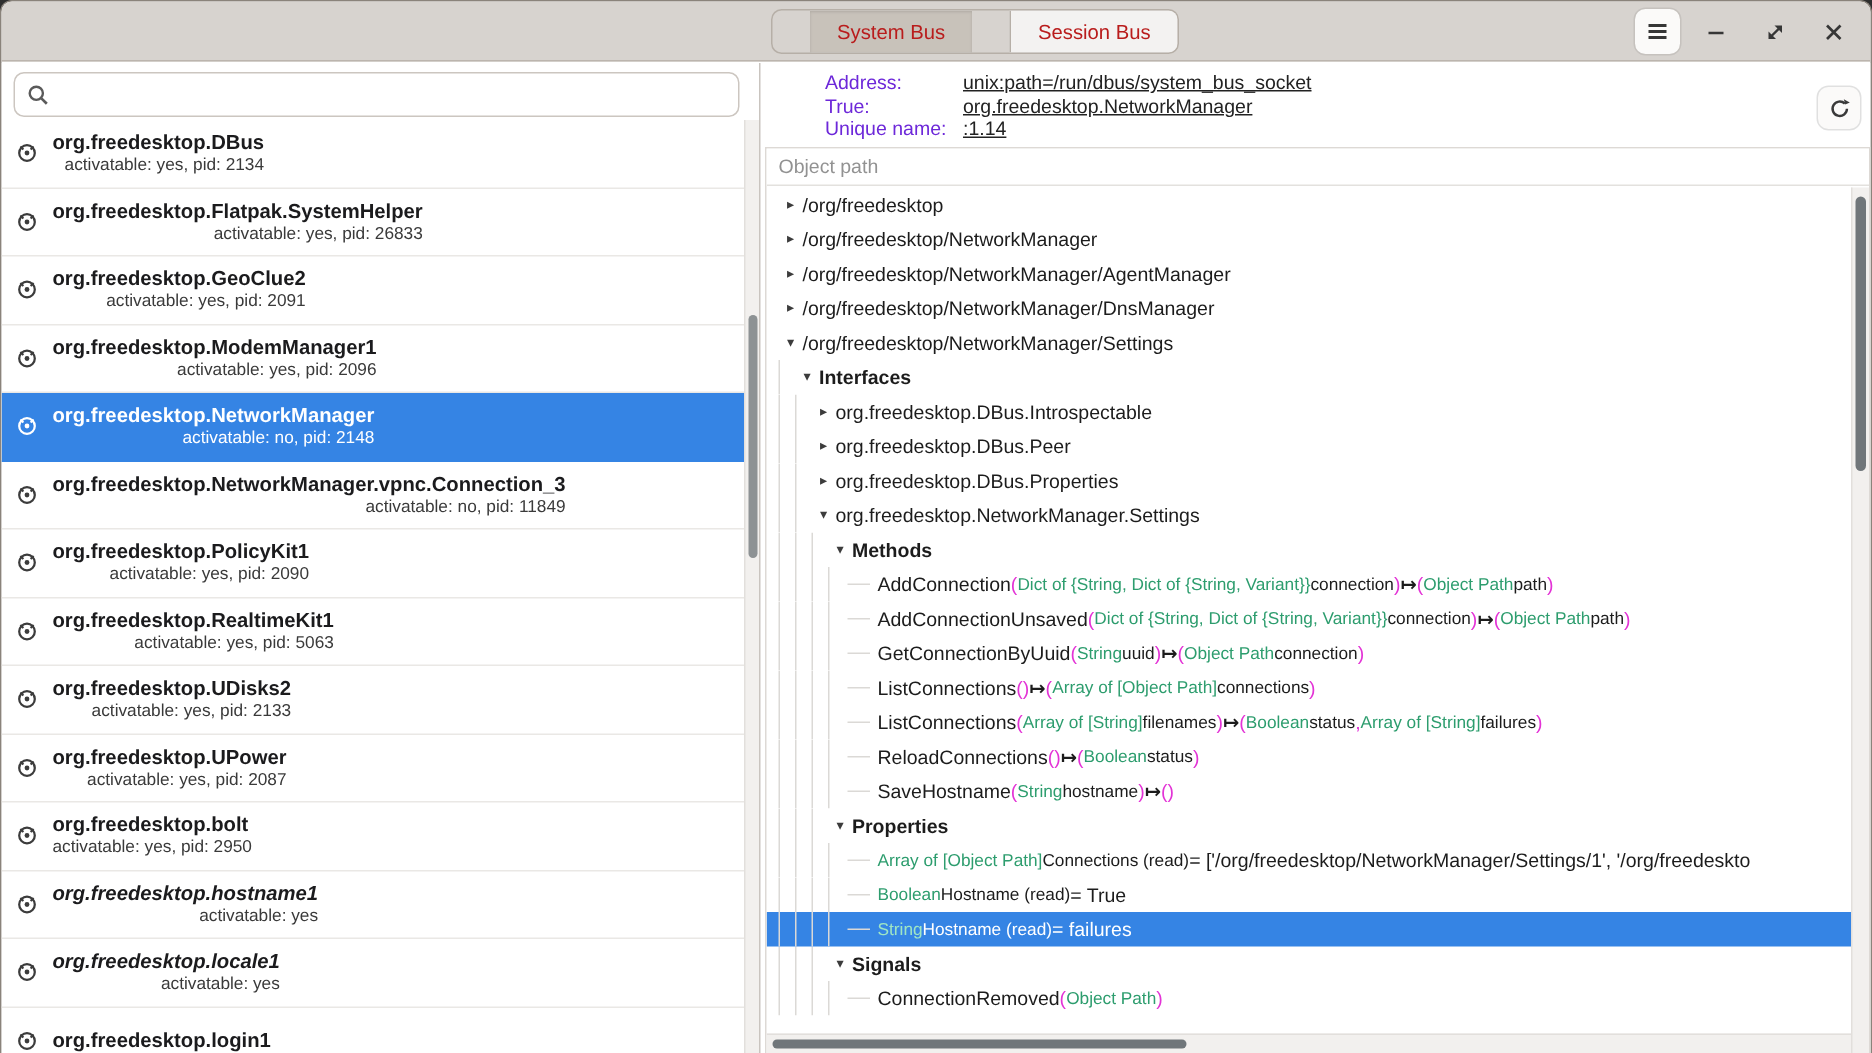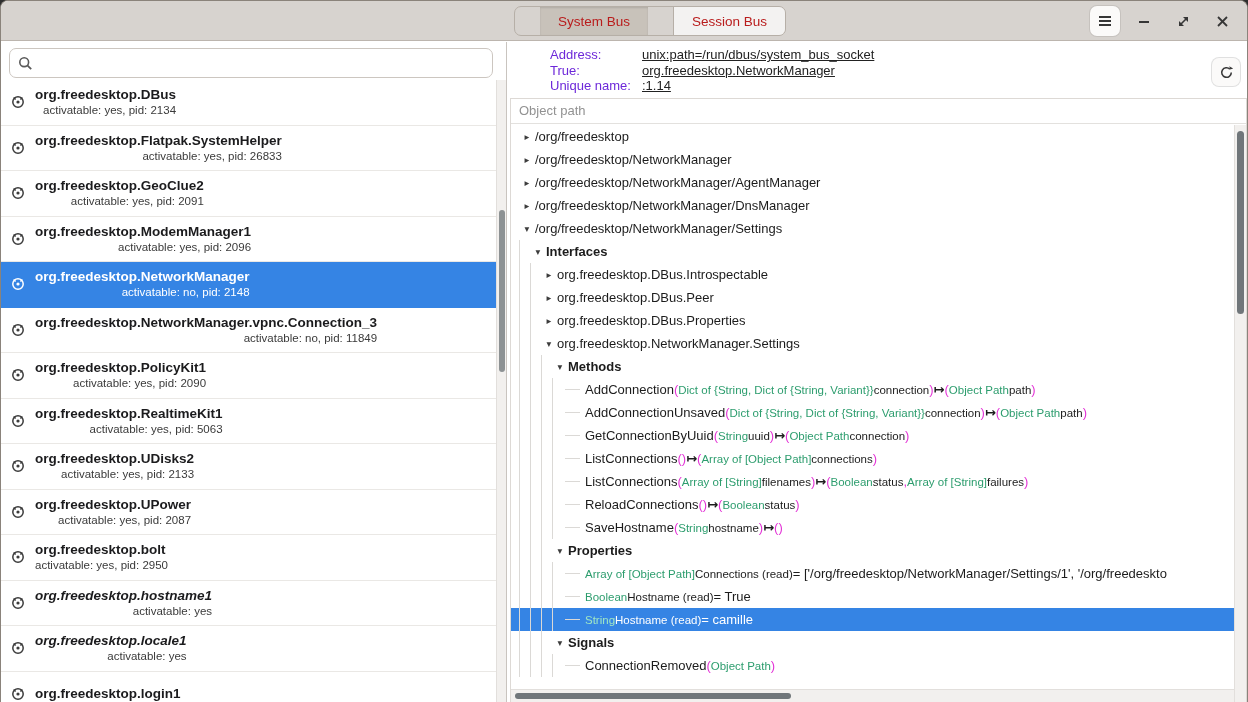--- a/index.html
+++ b/index.html
@@ -554,7 +554,7 @@
             <span class="dash"></span>
             <span class="tk-type">String</span>
             <span class="tk-arg"> Hostname (read)</span>
-            <span class="tk-val"> = camille</span>
+            <span class="tk-val"> = failures</span>
           </div>
           <div class="trow b">
             <span class="guide"></span>

